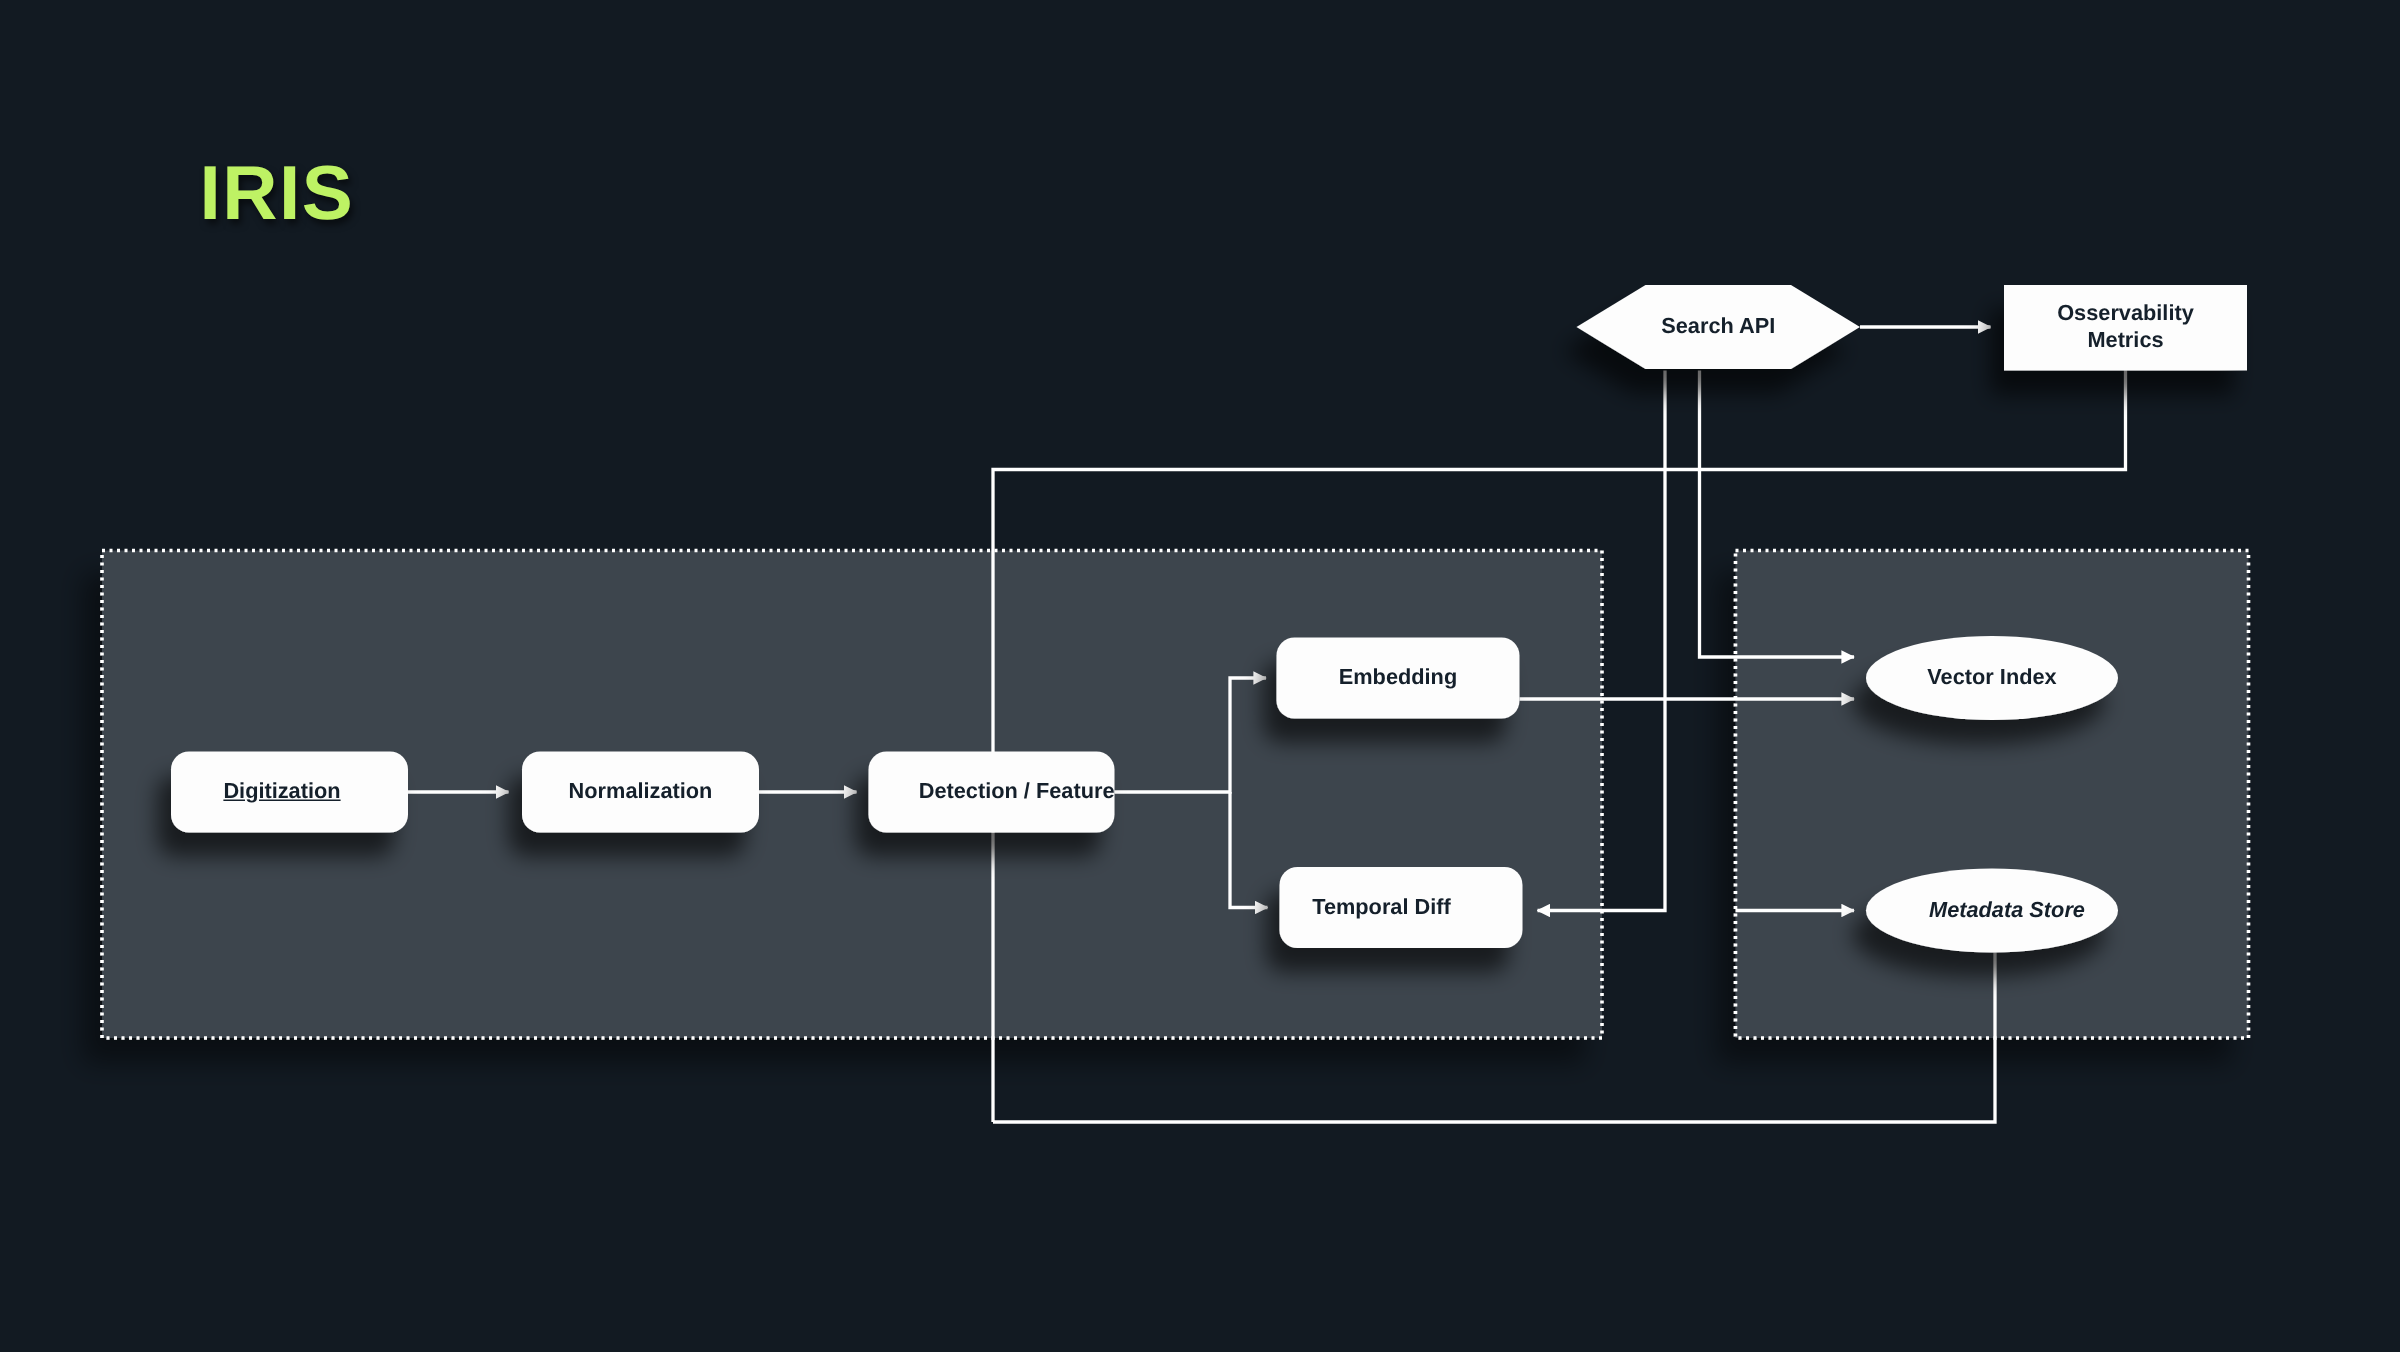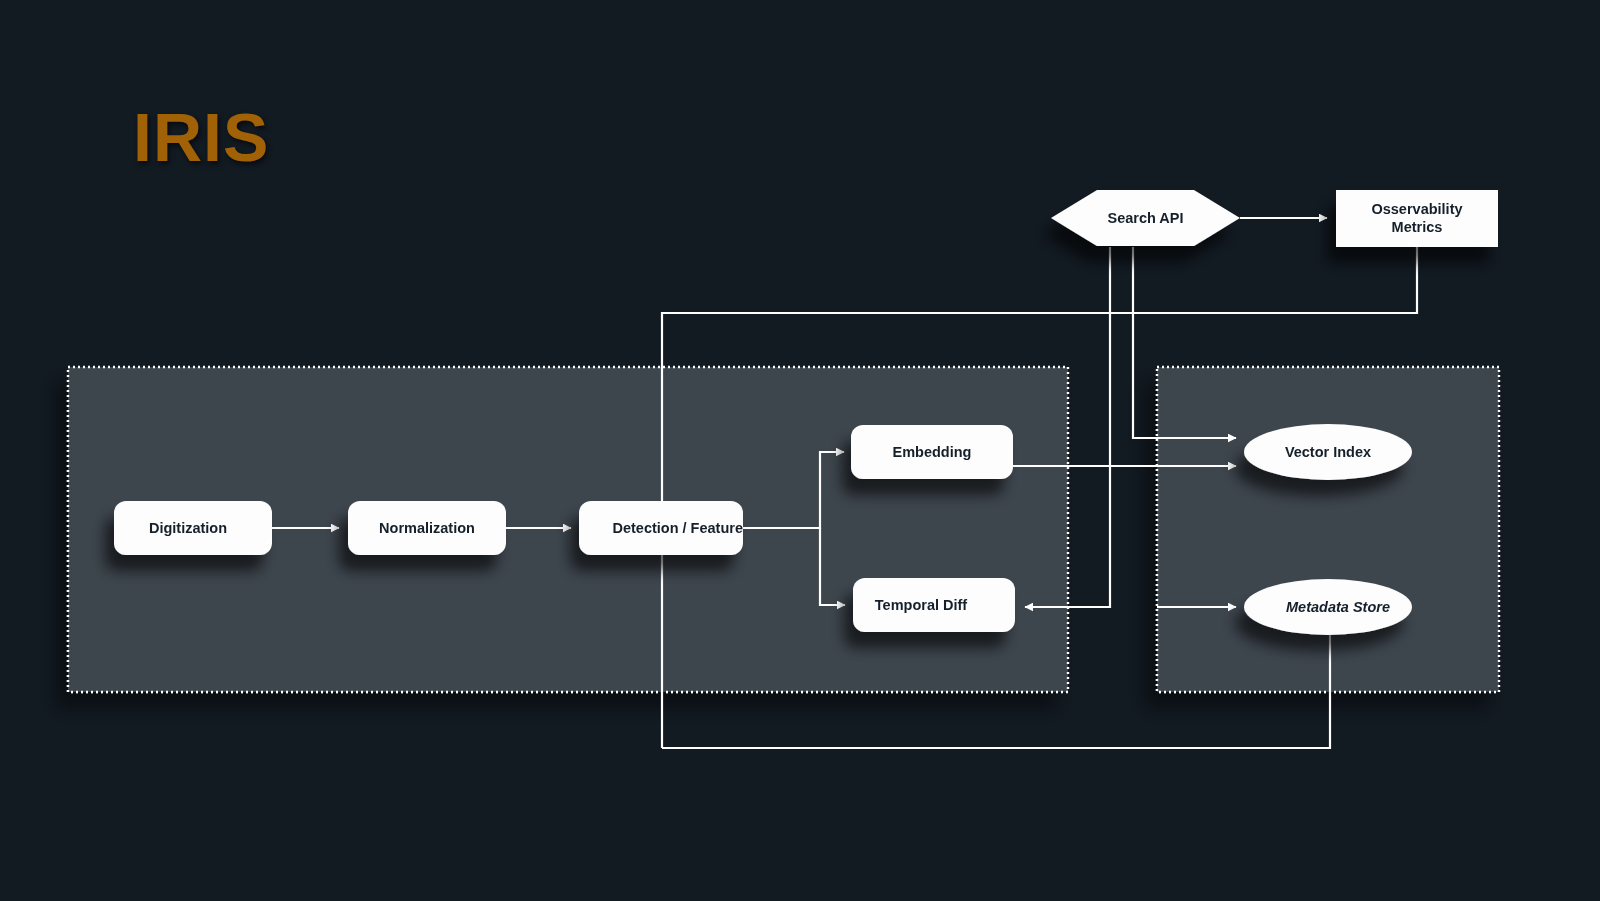--- a/index.html
+++ b/index.html
@@ -24,10 +24,10 @@
     position: absolute;
     left: 133px;
     top: 103px;
-    font-size: 68px;
+    font-size: 51px;
     font-weight: bold;
     letter-spacing: 1px;
-    color: #a16207;
+    color: #bef264;
     text-shadow: 2px 3px 5px rgba(0,0,0,0.55);
     line-height: 1;
     user-select: none;

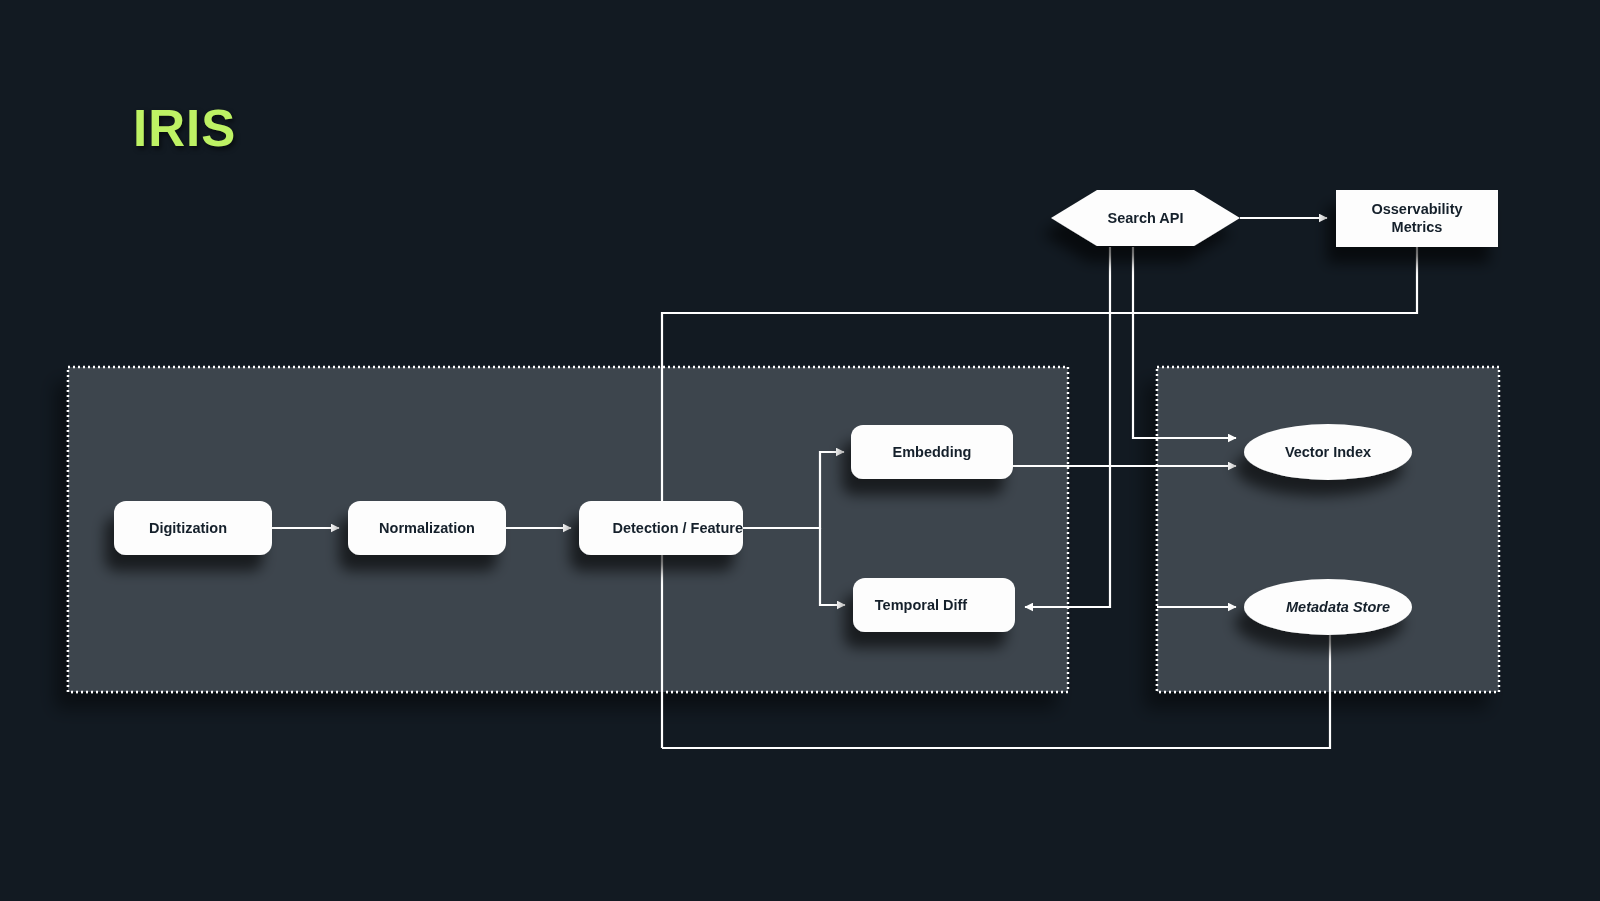--- a/index.html
+++ b/index.html
@@ -113,7 +113,7 @@
 
 <div id="title">IRIS</div>
 
-<div class="node-label" style="left:114px; top:519px; width:148px;">Digitization</div>
+<div class="node-label" style="left:114px; top:519px; width:148px;text-decoration:underline;">Digitization</div>
 <div class="node-label" style="left:348px; top:519px; width:158px;text-align:center;">Normalization</div>
 <div class="node-label" style="left:579px; top:519px; width:164px;text-align:right;">Detection / Feature</div>
 <div class="node-label" style="left:851px; top:443px; width:162px;text-align:center;">Embedding</div>

